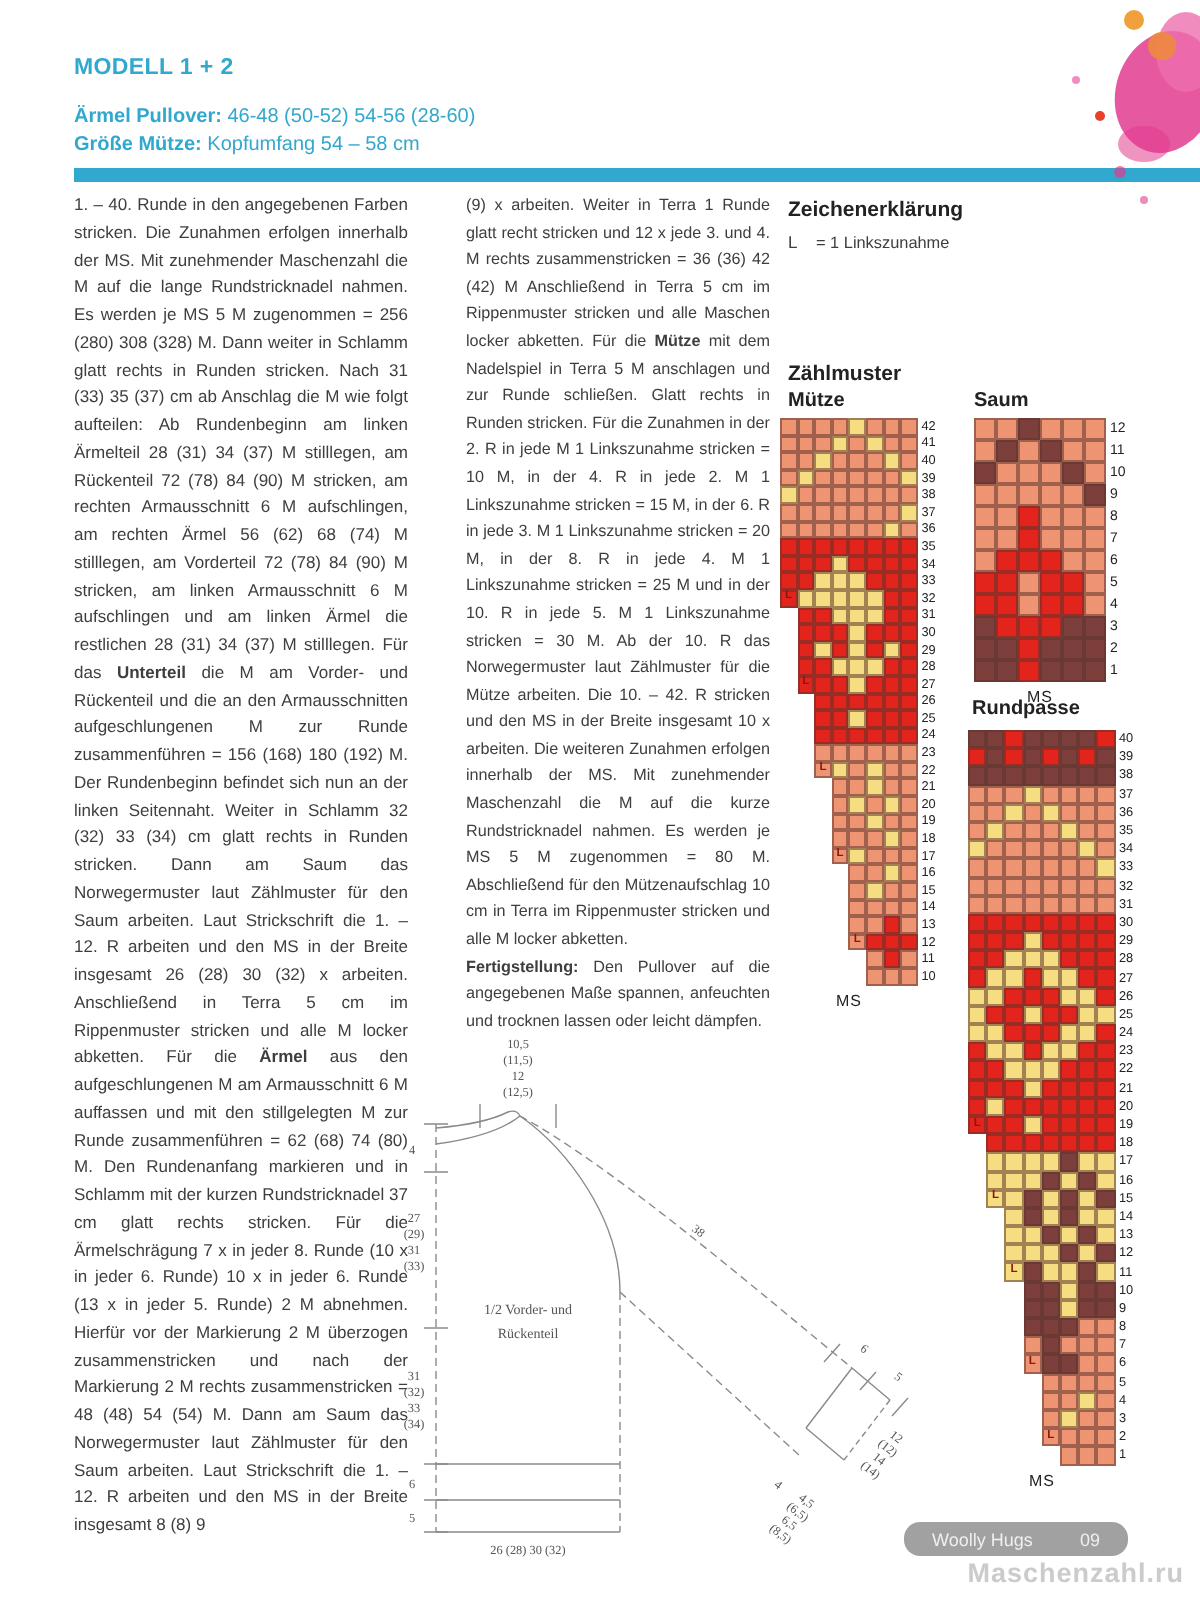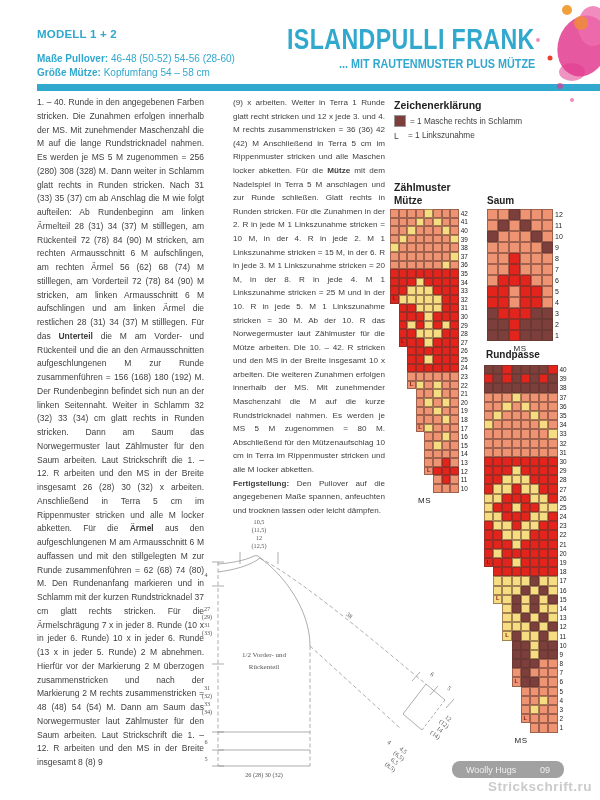--- a/index.html
+++ b/index.html
@@ -78,10 +78,6 @@
   <div class="sizeline size2">
     <span class="lab">Größe Mütze:</span>
     <span>Kopfumfang 54 – 58 cm</span>
-  </div>
-  <div class="title-block">
-    <span class="title">ISLANDPULLI FRANK</span><br>
-    <span class="subtitle">... MIT RAUTENMUSTER PLUS MÜTZE</span>
   </div>
   <div class="teal-bar"></div>
   <svg class="splash" viewBox="0 0 80 110">

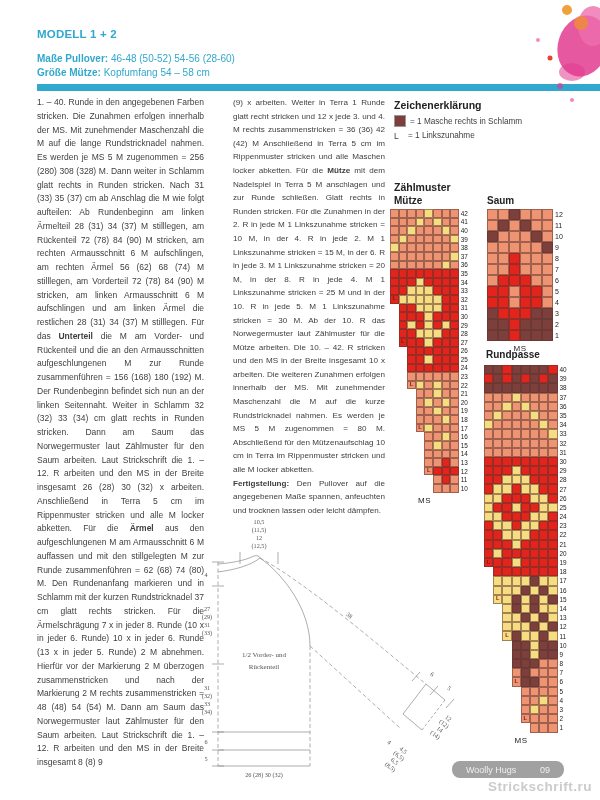--- a/index.html
+++ b/index.html
@@ -72,7 +72,7 @@
 
   <div class="modell">MODELL 1 + 2</div>
   <div class="sizeline size1">
-    <span class="lab">Maße Pullover:</span>
+    <span class="lab">Ärmel Pullover:</span>
     <span>46-48 (50-52) 54-56 (28-60)</span>
   </div>
   <div class="sizeline size2">

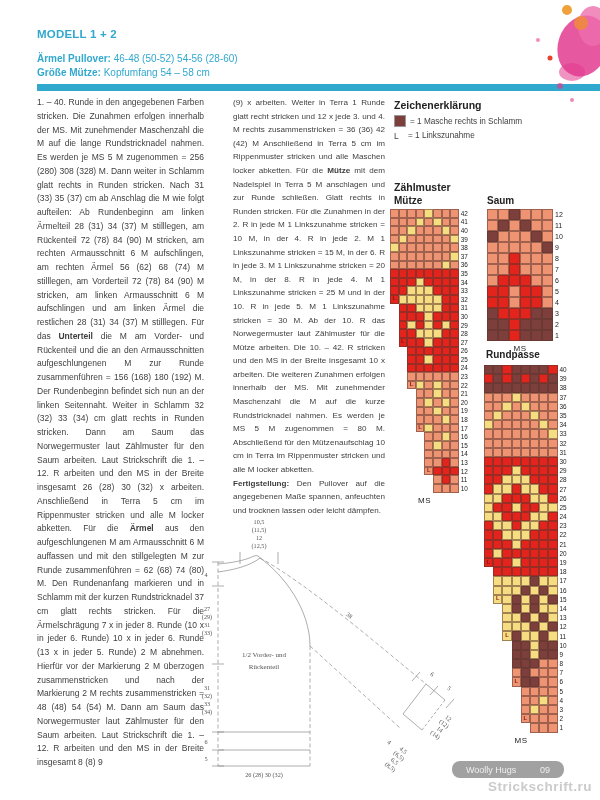--- a/index.html
+++ b/index.html
@@ -98,10 +98,6 @@
   <div class="legend">
     <div class="leg-title">Zeichenerklärung</div>
     <div id="legend-items">
-        <div class="leg-row">
-          <span class="swatch" style="background: rgb(125, 63, 59);"></span>
-          <span class="leg-text">= 1 Masche rechts in Schlamm</span>
-        </div>
         <div class="leg-row">
           <span class="lchar">L</span>
           <span class="leg-text">= 1 Linkszunahme</span>

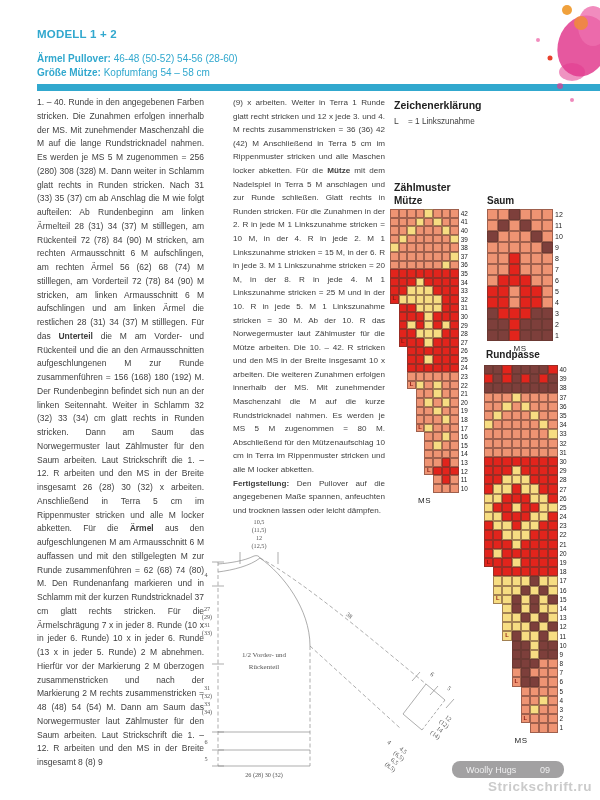--- a/index.html
+++ b/index.html
@@ -1001,7 +1001,7 @@
     <span>Woolly Hugs</span>
     <span>09</span>
   </div>
-  <div class="watermark">Strickschrift.ru</div>
+  <div class="watermark">Maschenzahl.ru</div>
 
 </div>
 

